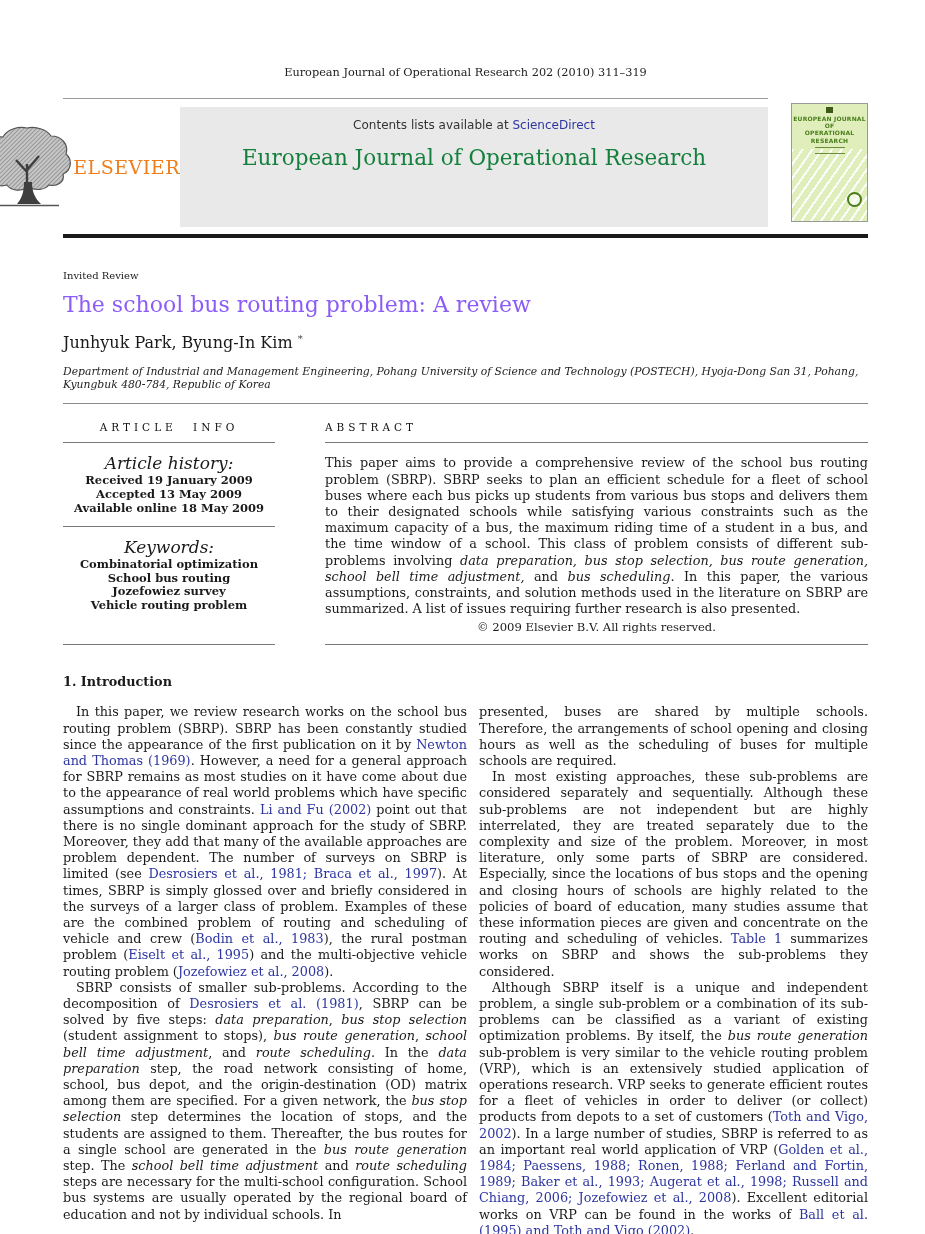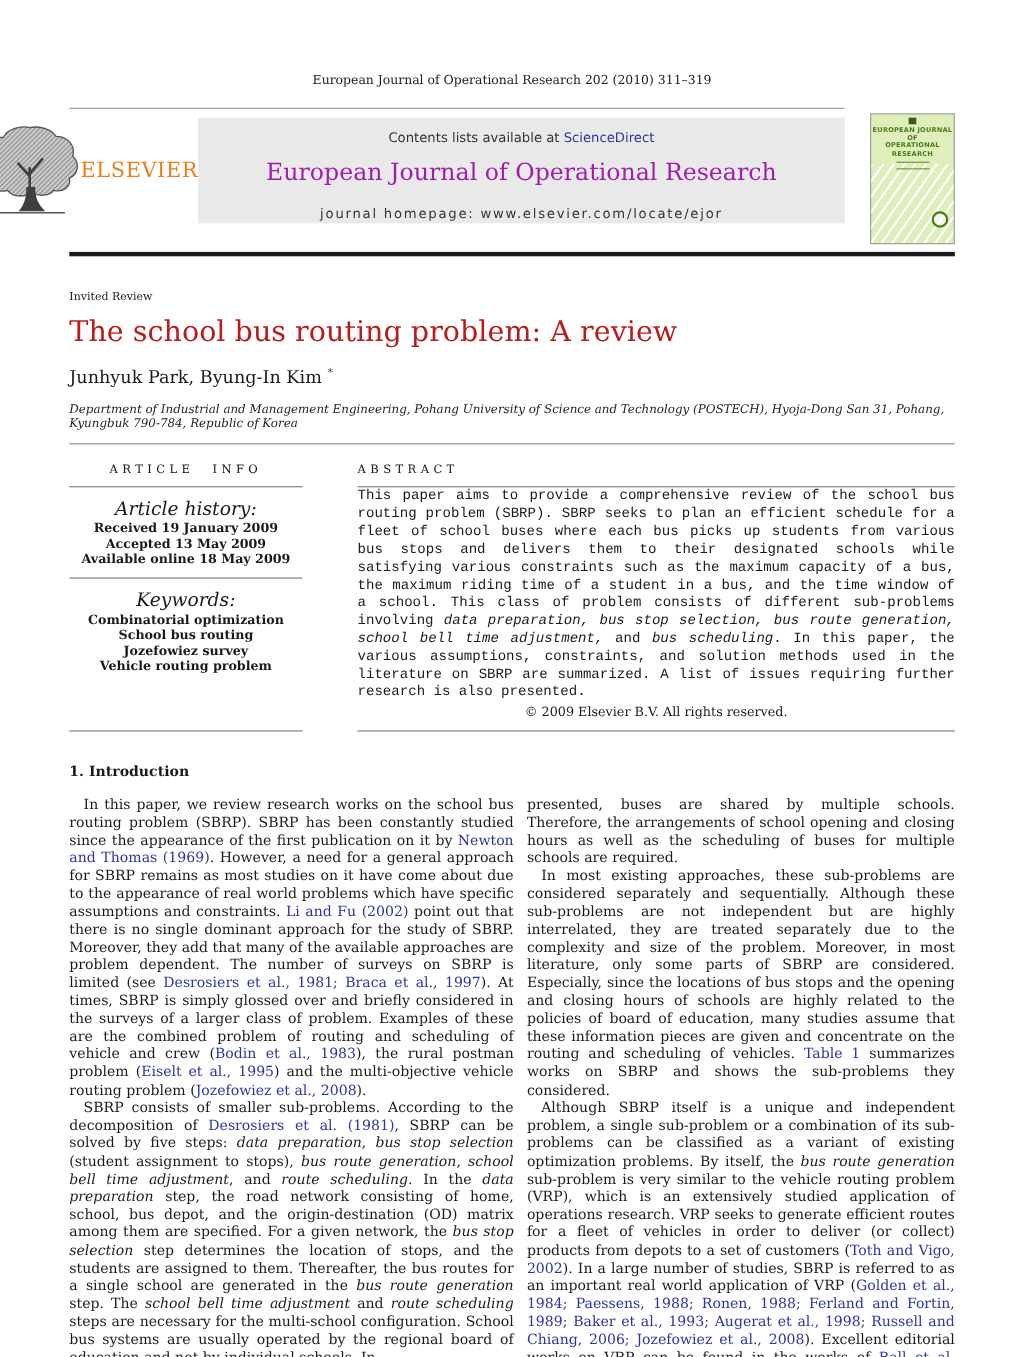--- a/index.html
+++ b/index.html
@@ -21,7 +21,7 @@
   .logo-col { width: 117px; display: flex; flex-direction: row; align-items: center; justify-content: flex-end; padding-bottom: 2px; }
   .logo-col svg { display: block; }
   .elsevier-wordmark { font-family: "DejaVu Serif", serif; color: var(--elsevier-orange,#ef7e1a); font-size: 19px; letter-spacing: 0.5px; line-height: 1; margin-top: 2px; }
-  .banner-gray { flex: 1; background: var(--banner-gray,#e9e9e9); height: 96px; text-align: center; padding-top: 11px; }
+  .banner-gray { flex: 1; background: var(--banner-gray,#e9e9e9); height: 120px; text-align: center; padding-top: 11px; }
   .contents-line { font-family: "DejaVu Sans", "Liberation Sans", sans-serif; font-size: 12px; color:#333; }
   .contents-line .link { cursor: pointer; }
   .banner-journal-title { font-family: "DejaVu Serif", serif; font-size: 21.5px; color:#a21caf; margin-top: 13px; }

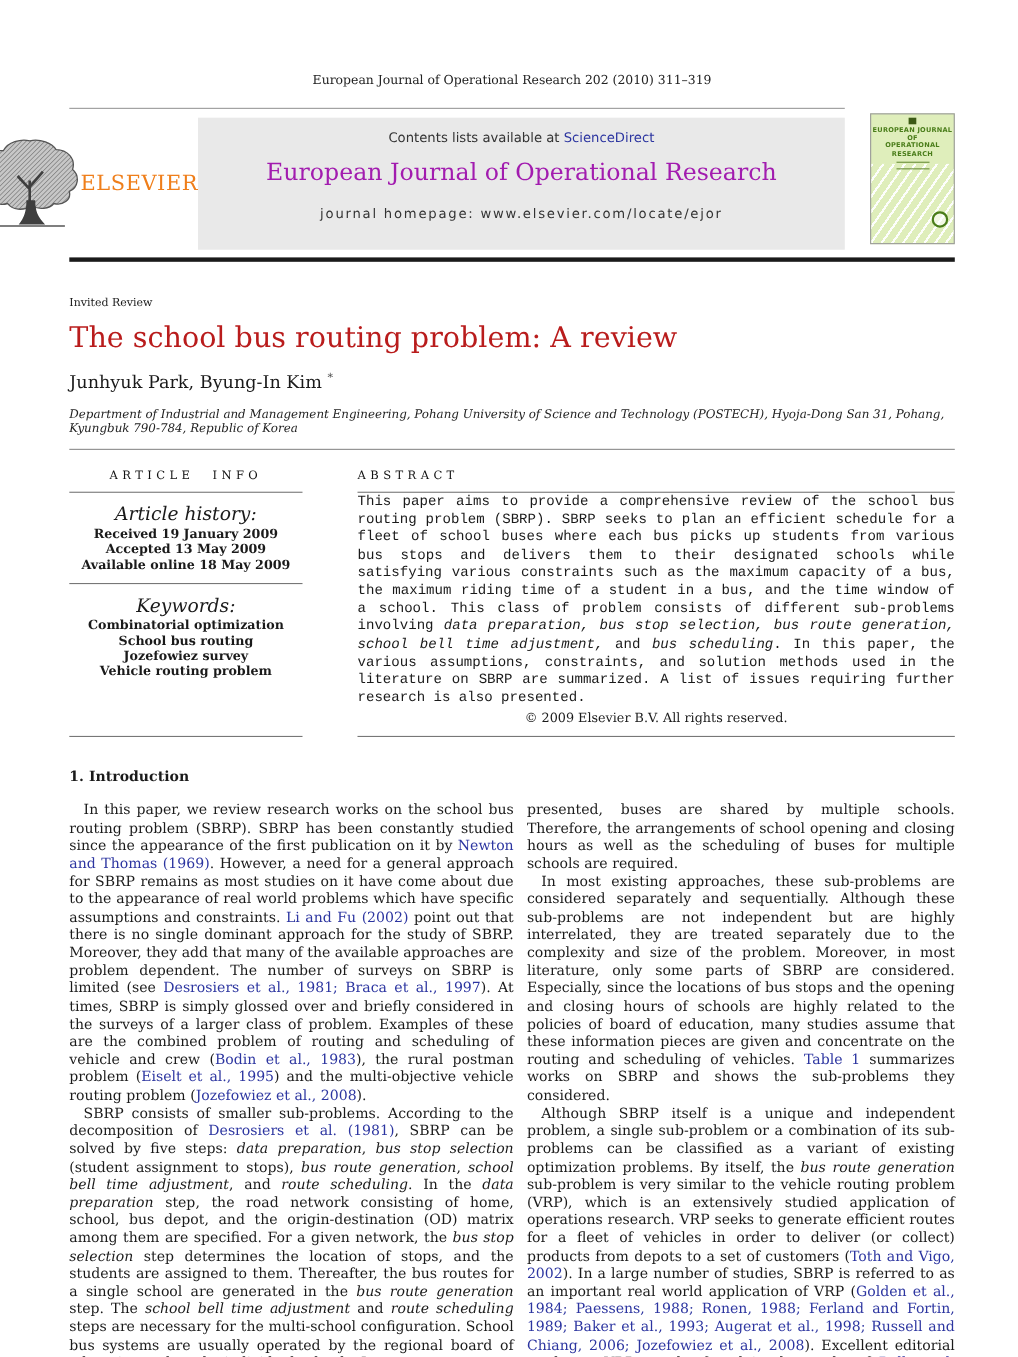--- a/index.html
+++ b/index.html
@@ -24,7 +24,7 @@
   .banner-gray { flex: 1; background: var(--banner-gray,#e9e9e9); height: 120px; text-align: center; padding-top: 11px; }
   .contents-line { font-family: "DejaVu Sans", "Liberation Sans", sans-serif; font-size: 12px; color:#333; }
   .contents-line .link { cursor: pointer; }
-  .banner-journal-title { font-family: "DejaVu Serif", serif; font-size: 21.5px; color:#a21caf; margin-top: 13px; }
+  .banner-journal-title { font-family: "DejaVu Serif", serif; font-size: 21.5px; color:#15803d; margin-top: 13px; }
   .homepage-line { font-family: "DejaVu Sans", "Liberation Sans", sans-serif; font-size: 12px; letter-spacing: 1.6px; color:#333; margin-top: 17px; }
 
   

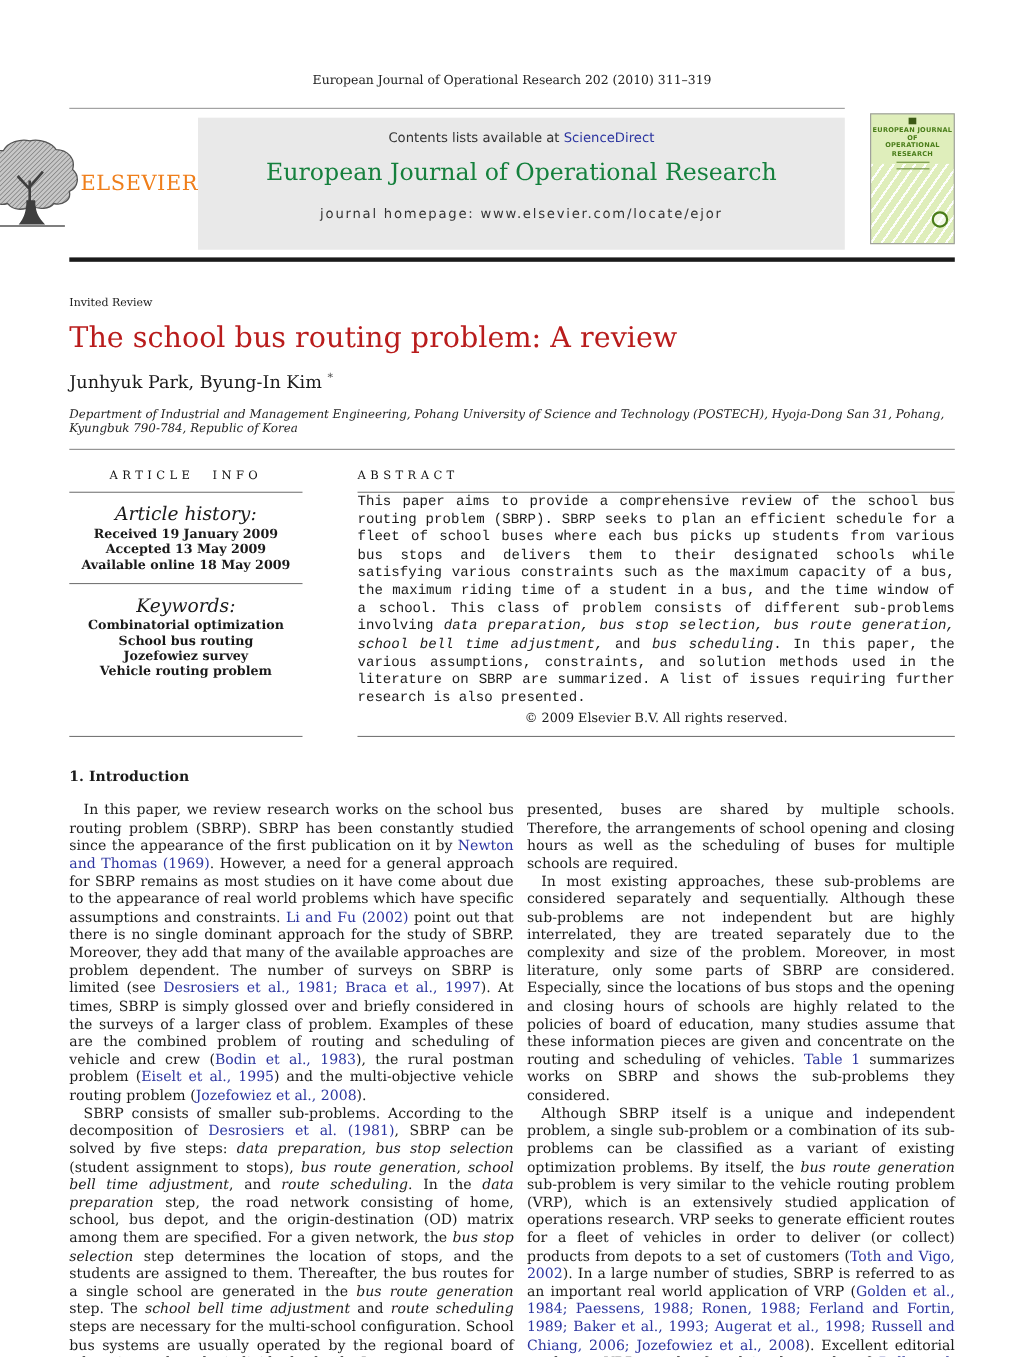--- a/index.html
+++ b/index.html
@@ -109,7 +109,6 @@
         <div class="banner-gray">
           <div class="contents-line"><span>Contents lists available at </span><span class="link">ScienceDirect</span></div>
           <div class="banner-journal-title">European Journal of Operational Research</div>
-          <div class="homepage-line">journal homepage: www.elsevier.com/locate/ejor</div>
         </div>
       </div>
     </div>

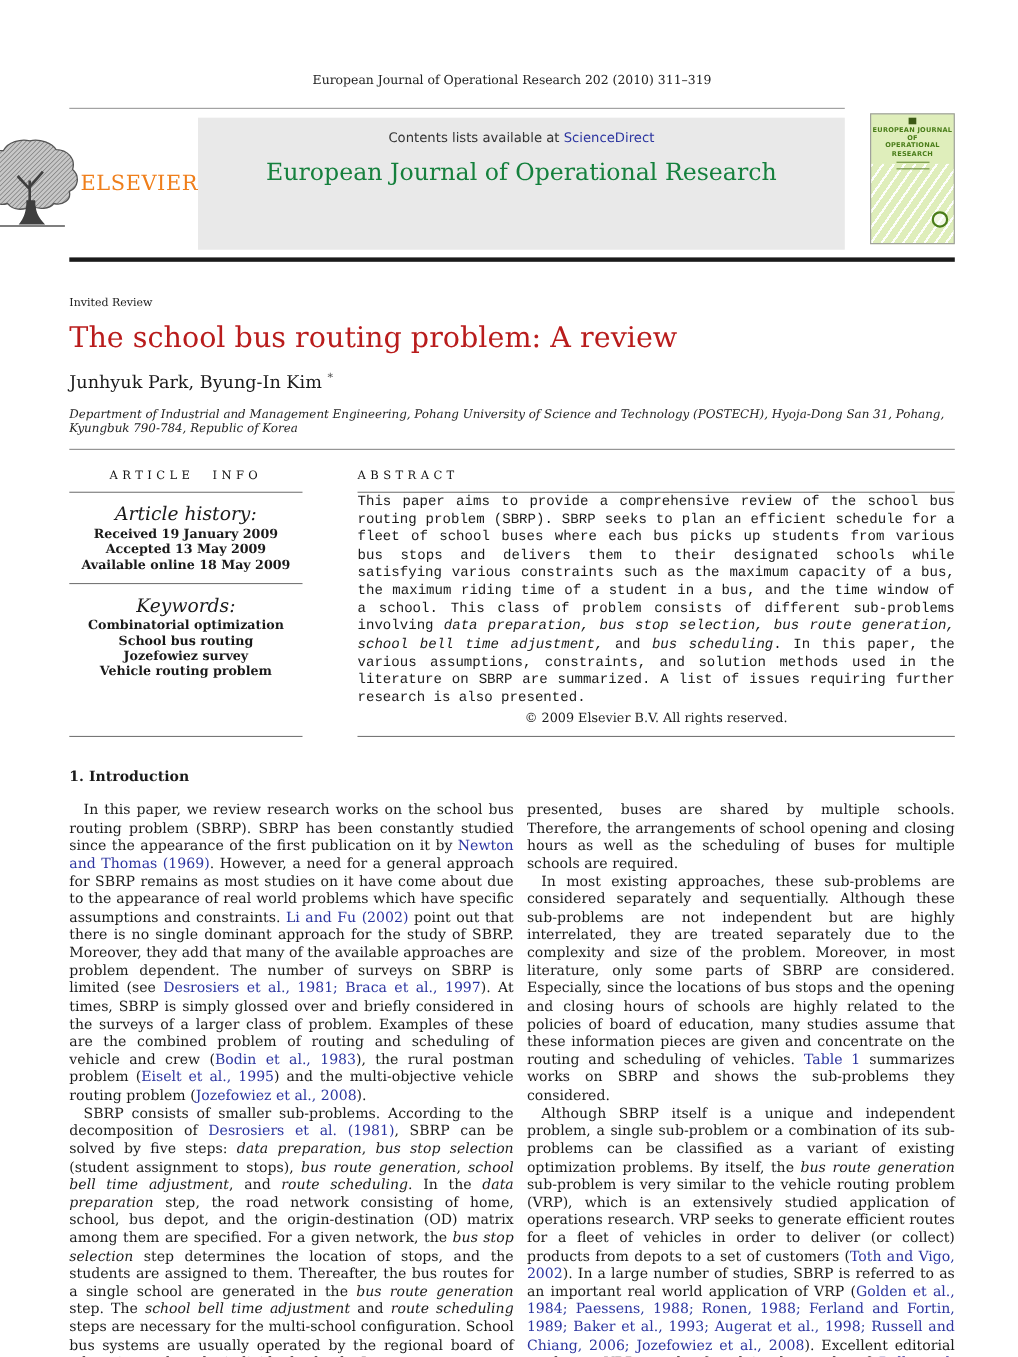--- a/index.html
+++ b/index.html
@@ -43,7 +43,7 @@
 
   
   .article-type { margin-top: 32px; font-size: 10px; }
-  .article-title { margin-top: 11px; font-size: 26px; color:#b91c1c; }
+  .article-title { margin-top: 11px; font-size: 22px; color:#8b5cf6; }
   .authors { margin-top: 16px; font-size: 16px; }
   .authors sup { font-size: 10px; color:#444; }
   .affiliation { margin-top: 13px; font-size: 10.8px; font-style: italic; color:#222; }

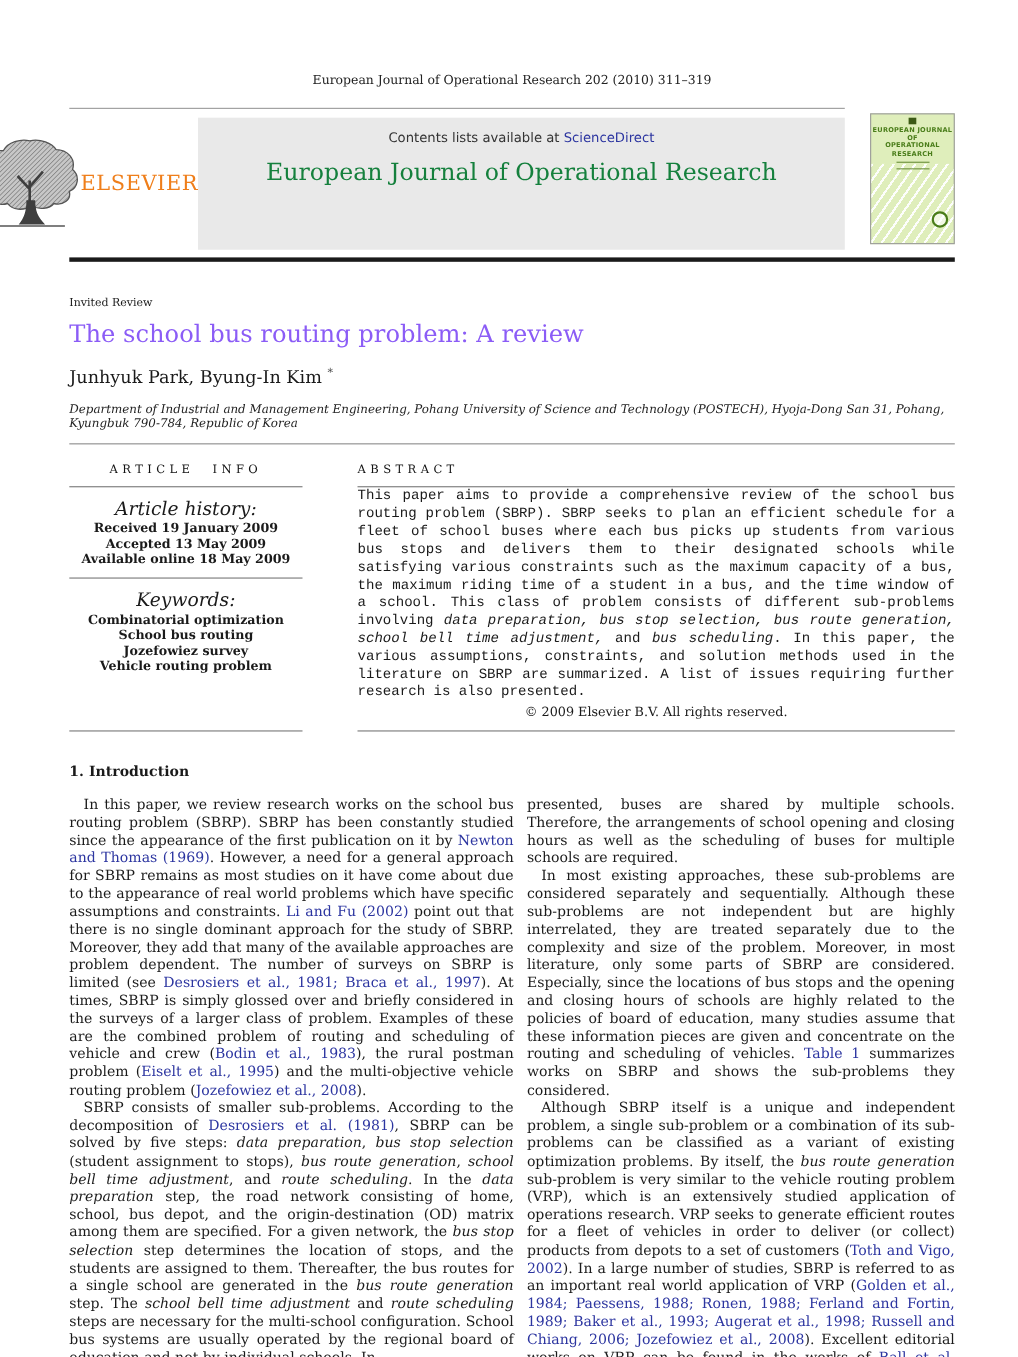--- a/index.html
+++ b/index.html
@@ -127,7 +127,7 @@
   <div class="article-type">Invited Review</div>
   <h1 class="article-title" style="font-weight:normal;">The school bus routing problem: A review</h1>
   <div class="authors"><span>Junhyuk Park, Byung-In Kim</span> <sup>*</sup></div>
-  <div class="affiliation">Department of Industrial and Management Engineering, Pohang University of Science and Technology (POSTECH), Hyoja-Dong San 31, Pohang, Kyungbuk 790-784, Republic of Korea</div>
+  <div class="affiliation">Department of Industrial and Management Engineering, Pohang University of Science and Technology (POSTECH), Hyoja-Dong San 31, Pohang, Kyungbuk 480-784, Republic of Korea</div>
 
   <div class="wide-rule"></div>
 

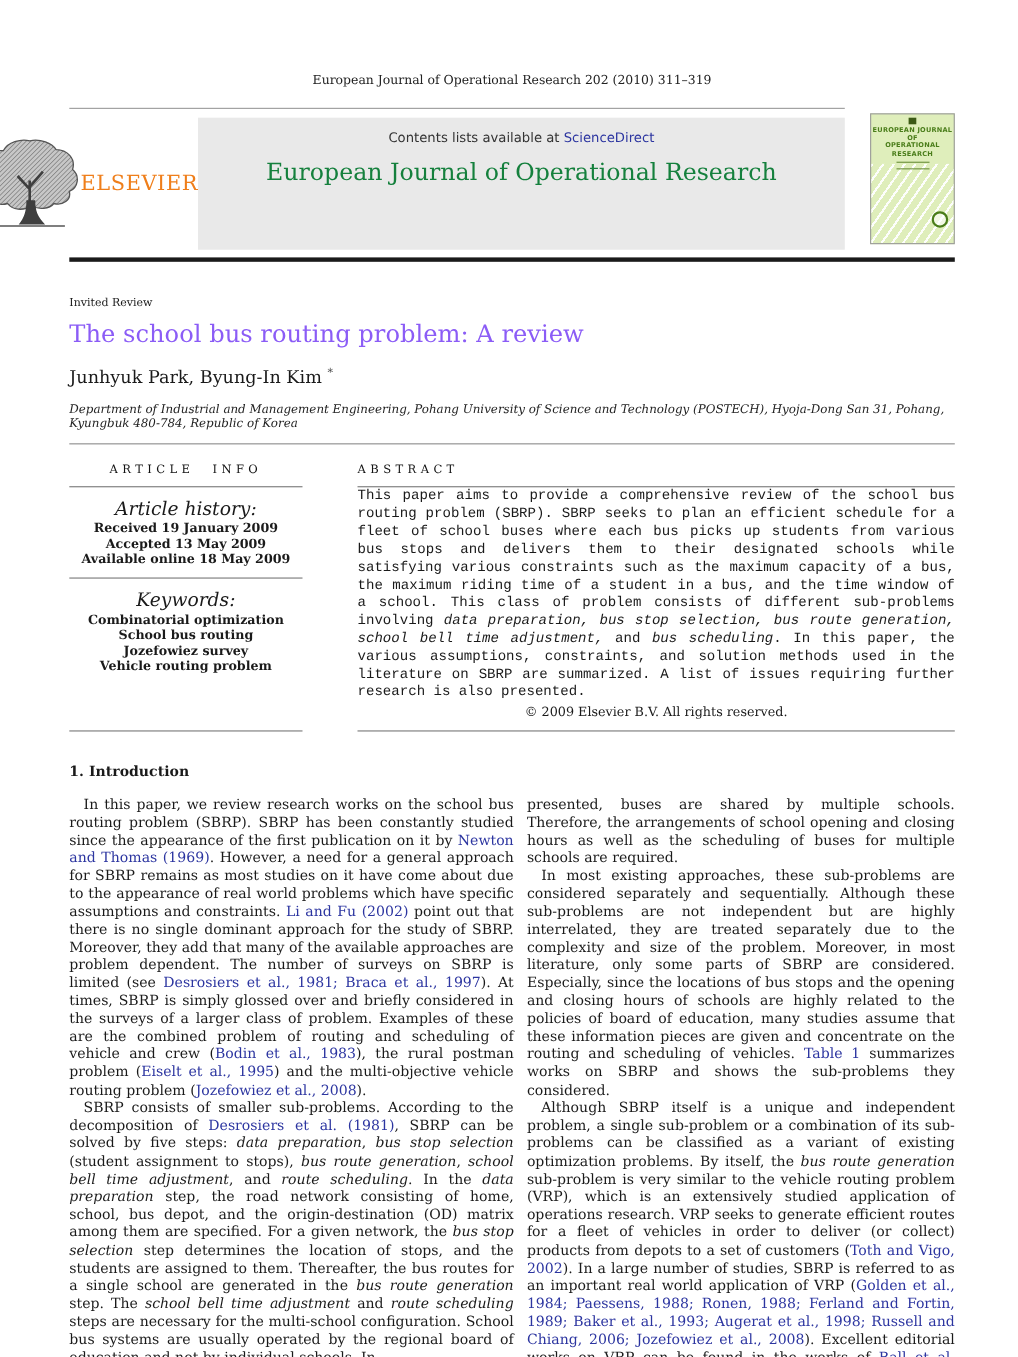--- a/index.html
+++ b/index.html
@@ -58,7 +58,7 @@
   .mid-rule { border-top: 1px solid #777; margin-top: 10px; }
   .info-label { font-style: italic; font-size: 17px; margin-top: 10px; }
   .info-list { font-size: 11.5px; line-height: 13.8px; margin-top: 1px; font-weight: bold; }
-  .abstract-body { font-size: 11.6px; line-height: 14.2px; font-family: Liberation Mono, monospace; }
+  .abstract-body { margin-top: 12px; font-size: 11.6px; line-height: 14.2px; }
   .abstract-body .para { text-align: justify; }
   .copyright-line { text-align: center; font-size: 11.6px; margin-top: 3px; }
 

